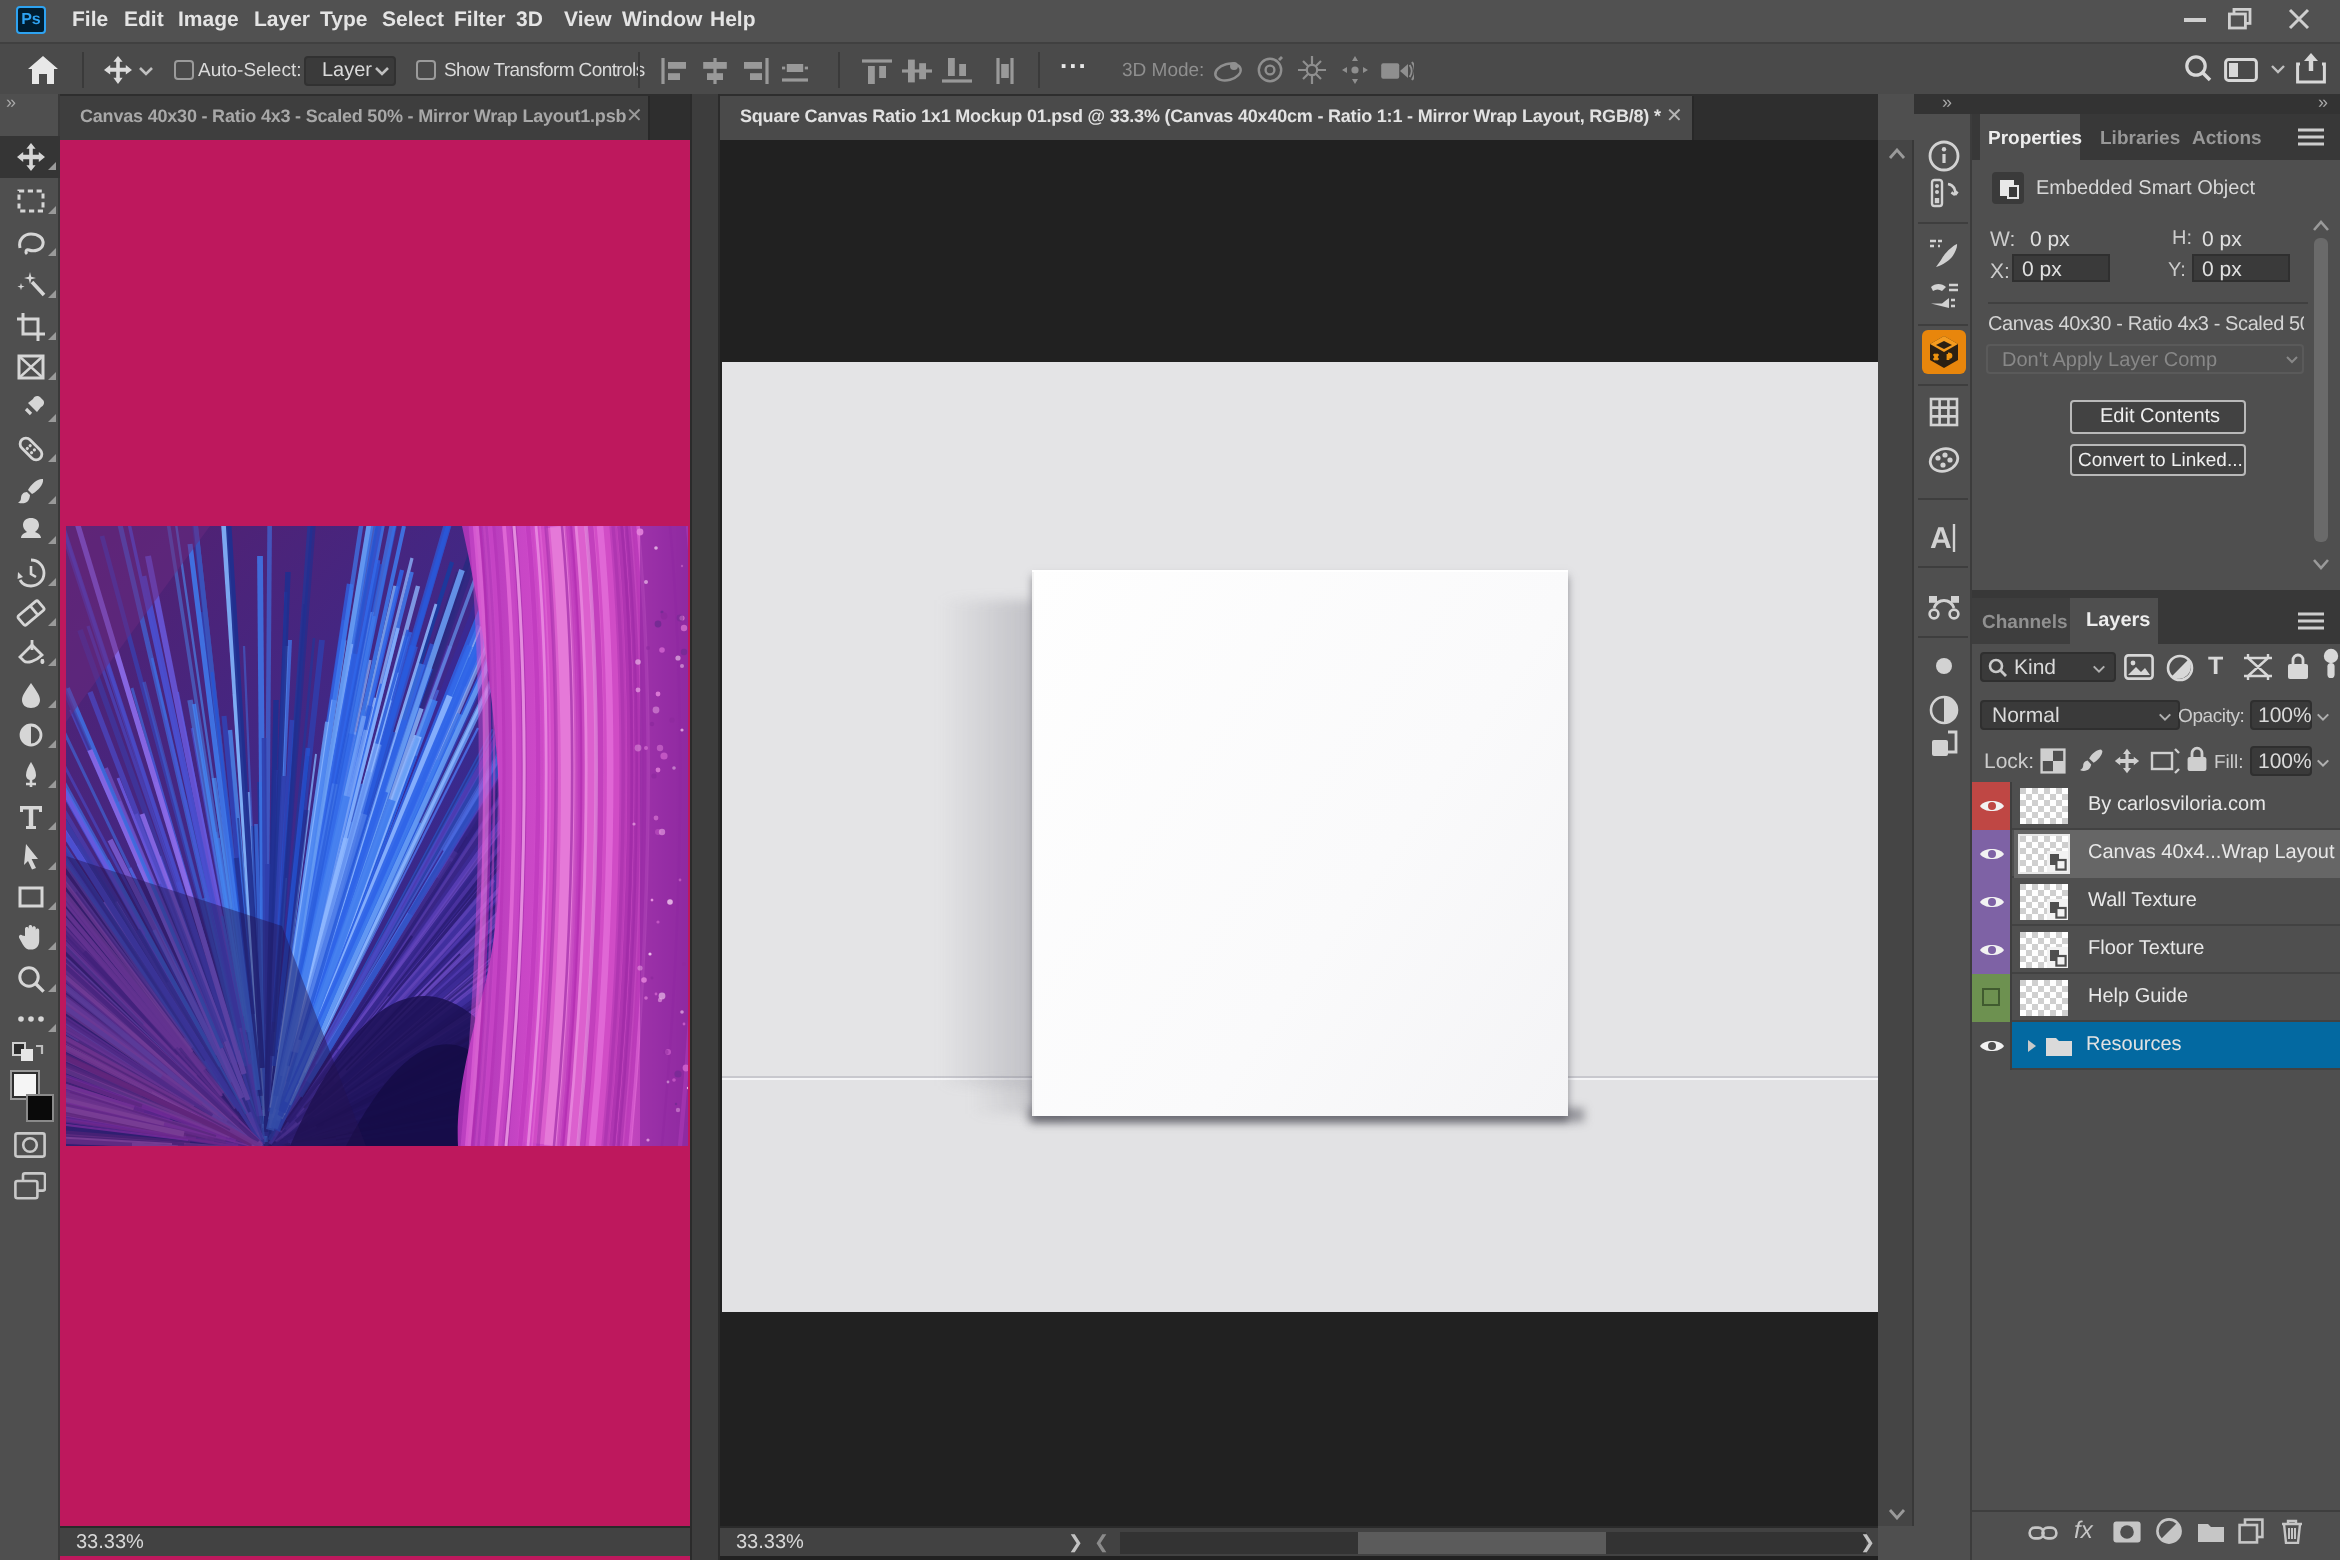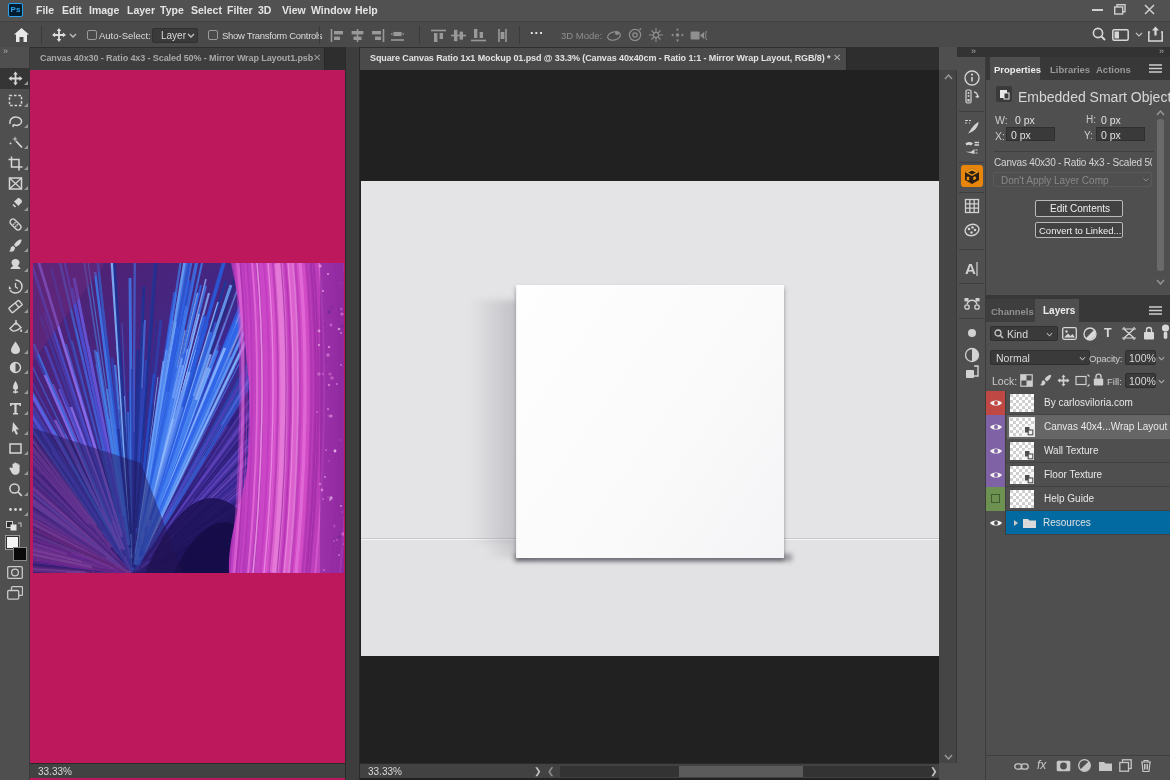--- a/index.html
+++ b/index.html
@@ -1194,7 +1194,7 @@
           <rect x="1" y="1" width="7" height="8" fill="#e8e8e8"></rect>
           <rect x="5" y="4" width="5" height="6" fill="#3a3a3a" stroke="#e8e8e8" stroke-width="1"></rect>
         </svg>
-    <div class="txt" style="left:32px;top:32px;font-size:14px;color:#d8d8d8;">Embedded Smart Object</div>
+    <div class="txt" style="left:32px;top:32px;font-size:10px;color:#d8d8d8;">Embedded Smart Object</div>
     <div class="txt" style="left:9px;top:57px;font-size:10.5px;color:#cccccc;">W:</div>
     <div class="txt" style="left:29px;top:57px;font-size:10.5px;color:#e0e0e0;">0 px</div>
     <div class="txt" style="left:100px;top:57px;font-size:10px;color:#cccccc;">H:</div>

